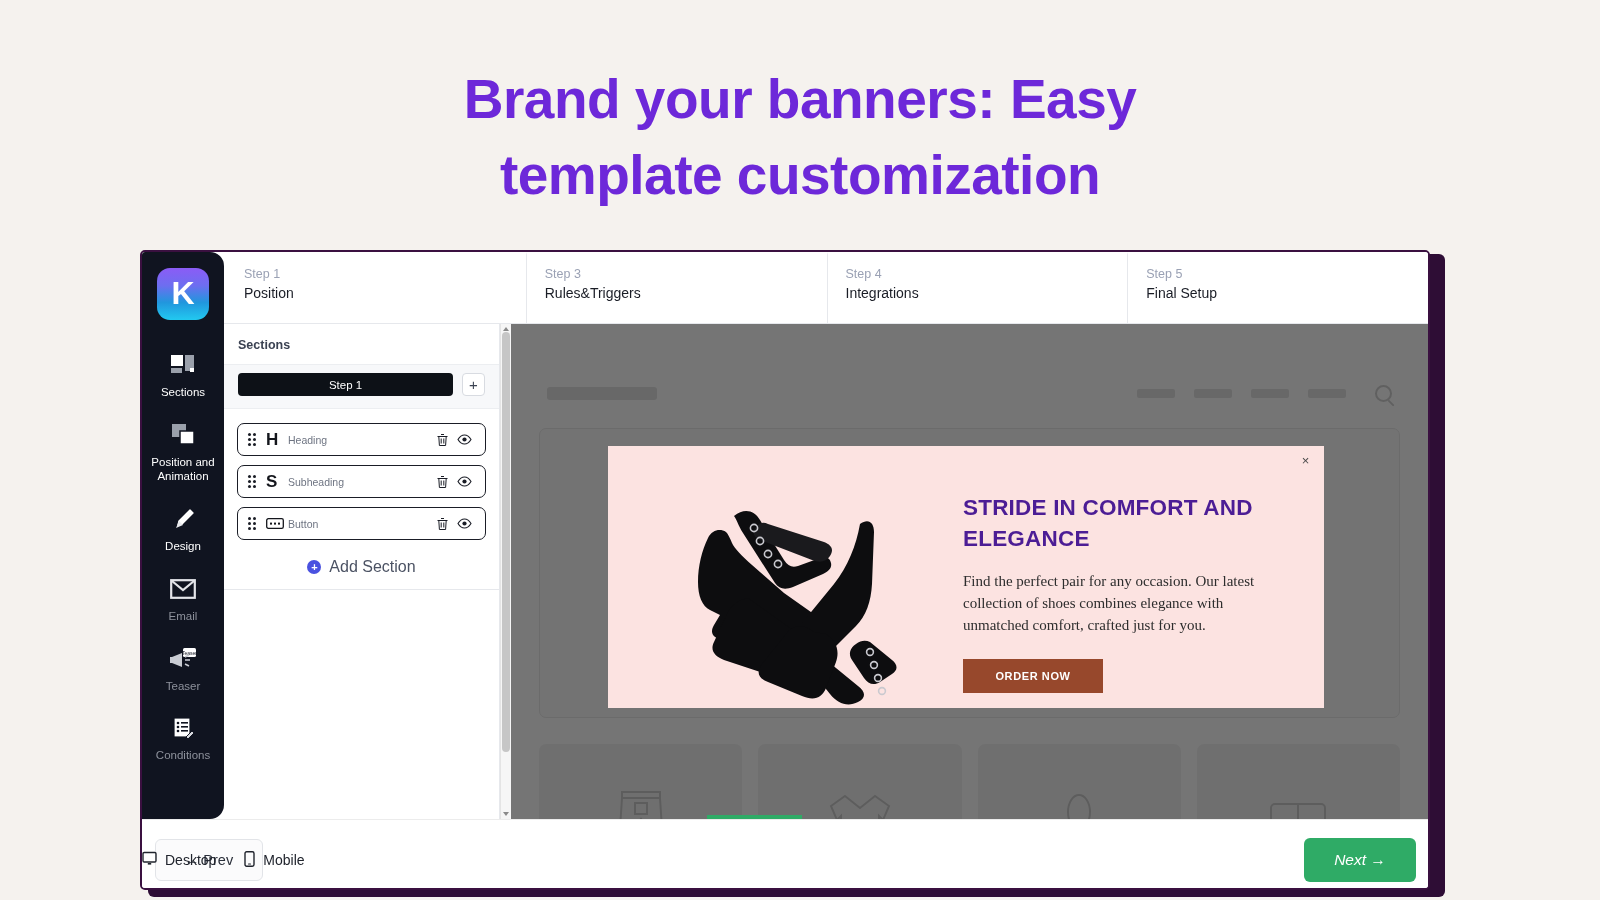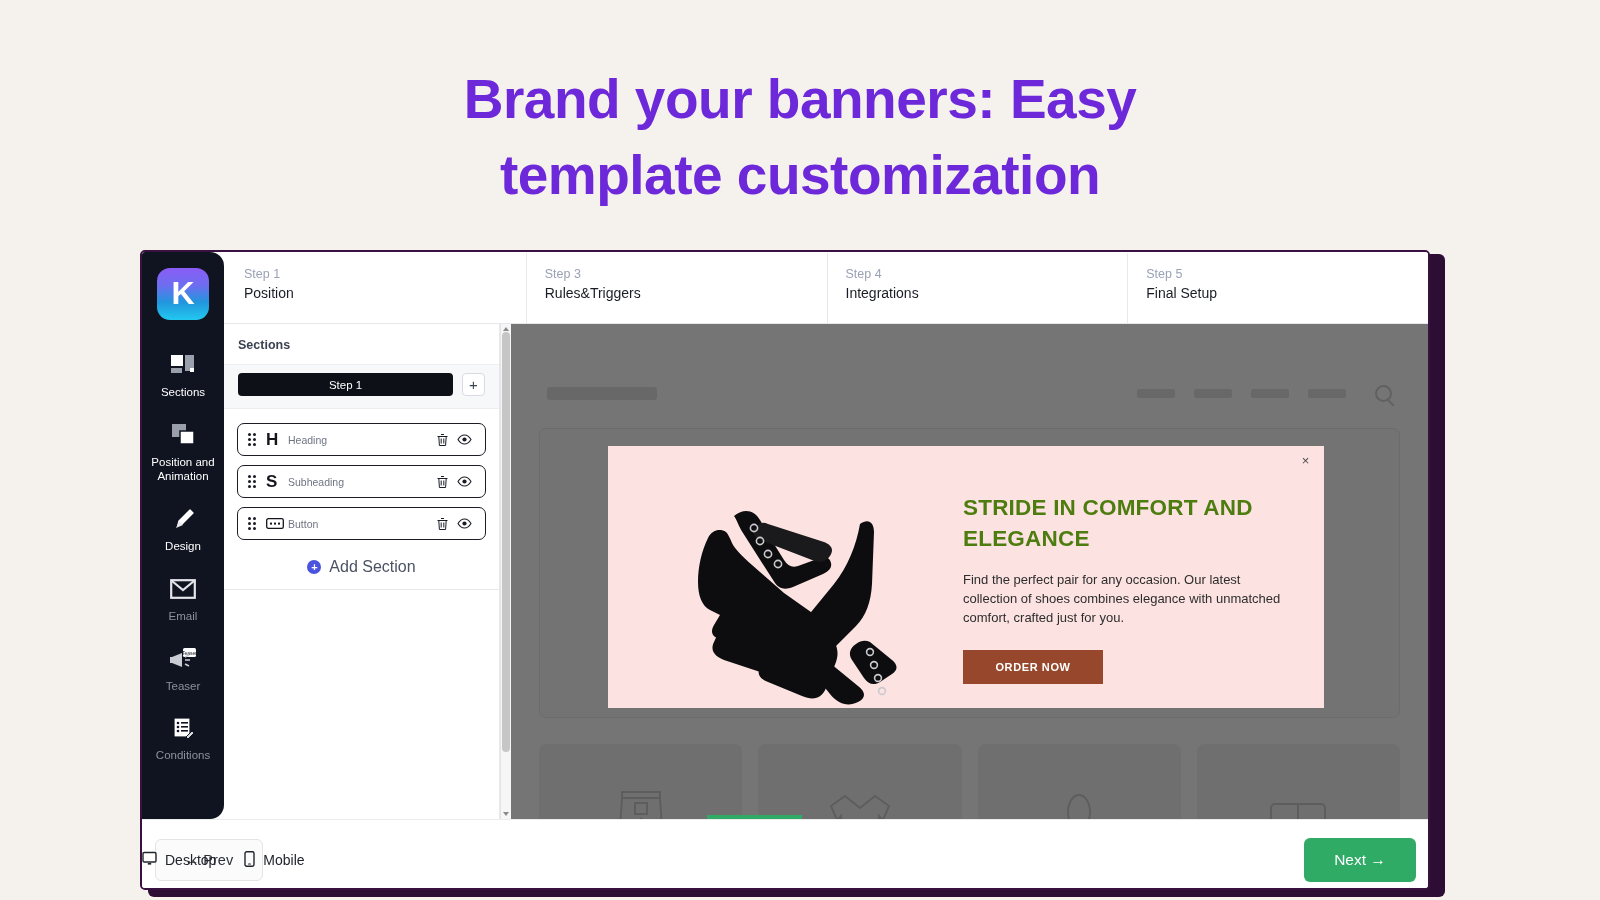--- a/index.html
+++ b/index.html
@@ -295,7 +295,7 @@
   .popup-img { width: 347px; flex: 0 0 347px; position: relative; }
   .popup-body { flex: 1 1 auto; padding: 47px 34px 0 8px; }
   .pop-h {
-    font-size: 22.5px; font-weight: 800; color: #4d7c0f;
+    font-size: 22.5px; font-weight: 800; color: #4c1d95;
     line-height: 1.37; letter-spacing: .2px;
   }
   .pop-sub {

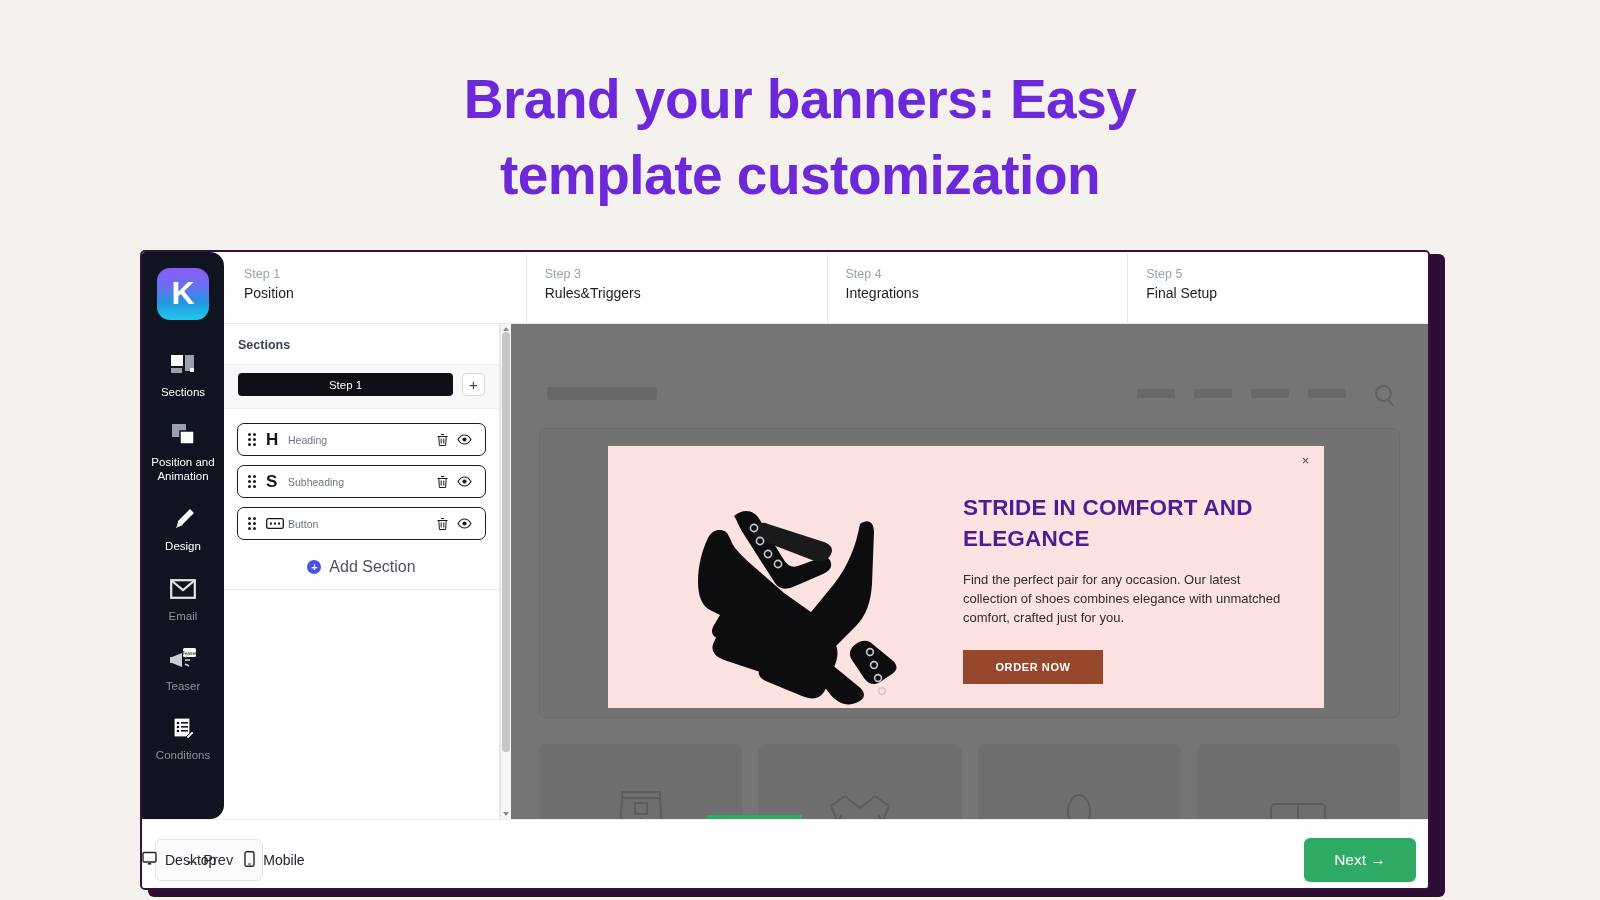--- a/index.html
+++ b/index.html
@@ -300,8 +300,9 @@
   }
   .pop-sub {
     margin-top: 15px;
-    font-size: 13px; line-height: 1.48; color: #2d2d2d;
+    font-size: 15px; line-height: 1.48; color: #2d2d2d;
     max-width: 320px;
+    font-family: Liberation Serif, serif;
   }
   .pop-btn {
     margin-top: 23px;

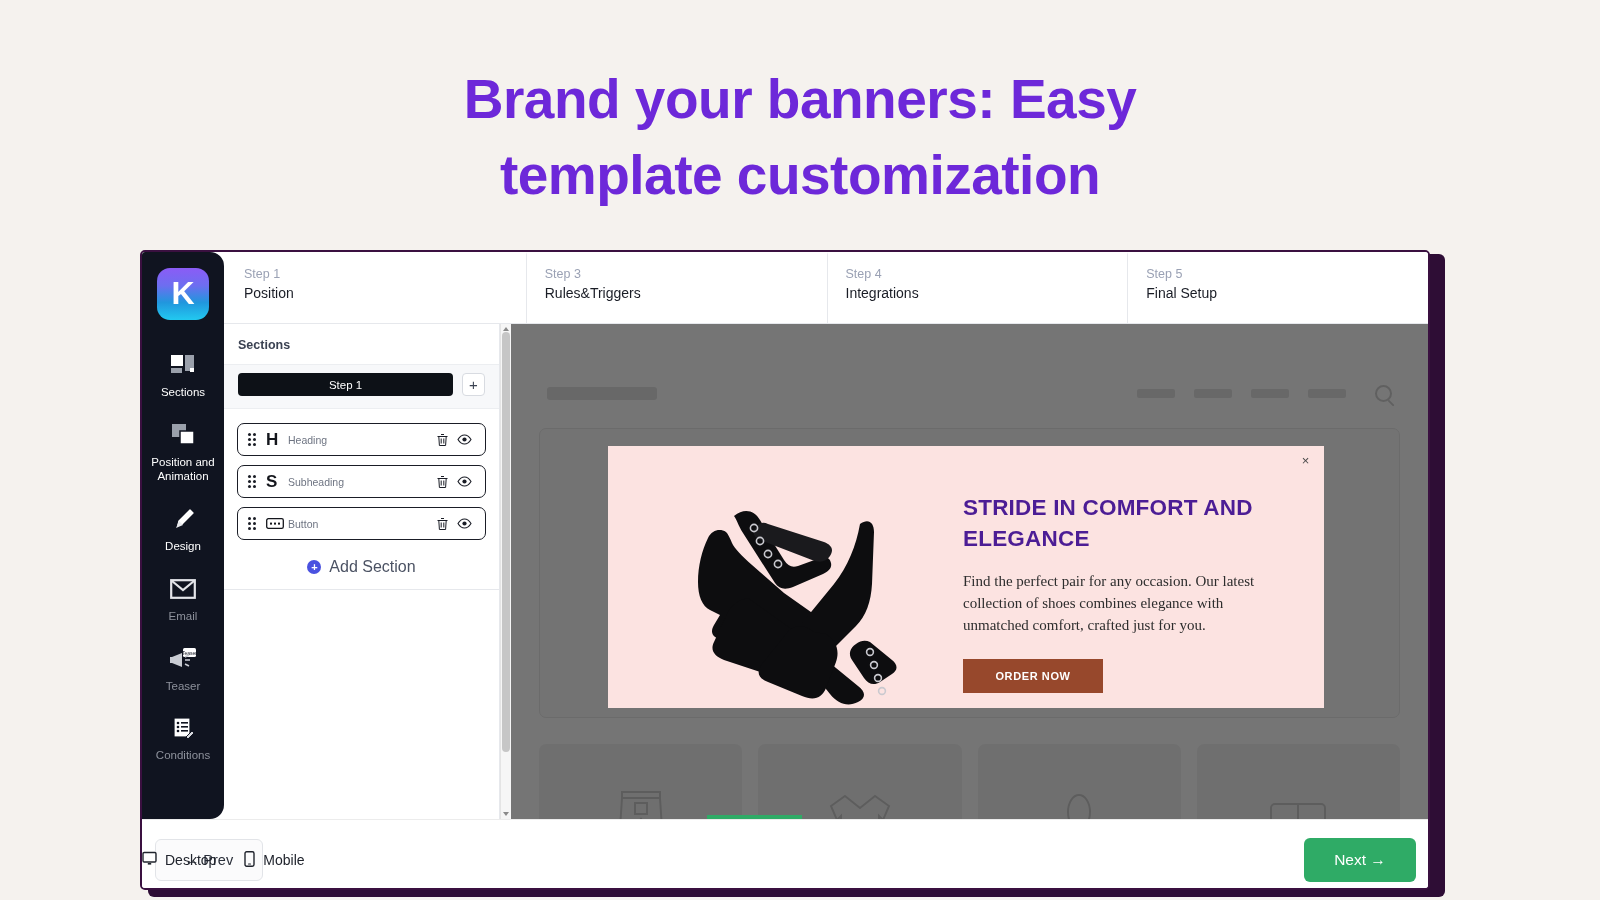--- a/index.html
+++ b/index.html
@@ -350,6 +350,7 @@
     color: #fff; font-size: 15.5px;
     display: flex; align-items: center; justify-content: center; gap: 7px;
     cursor: pointer;
+    font-style: italic;
   }
 </style>
 </head>

